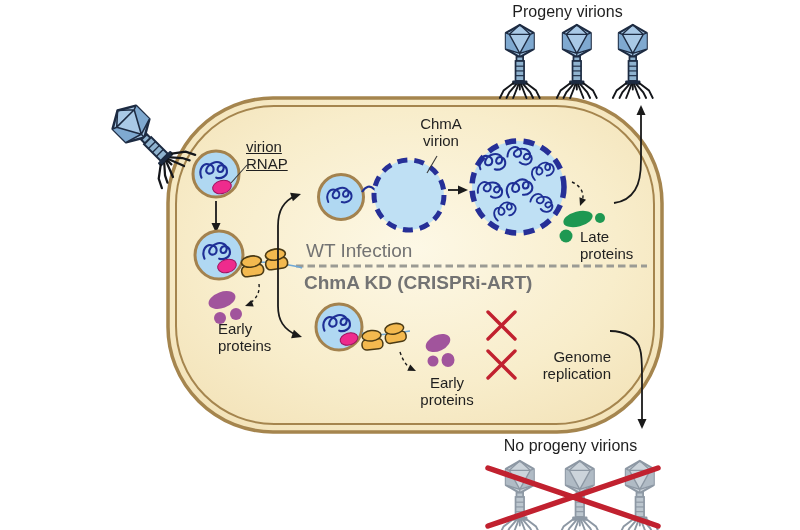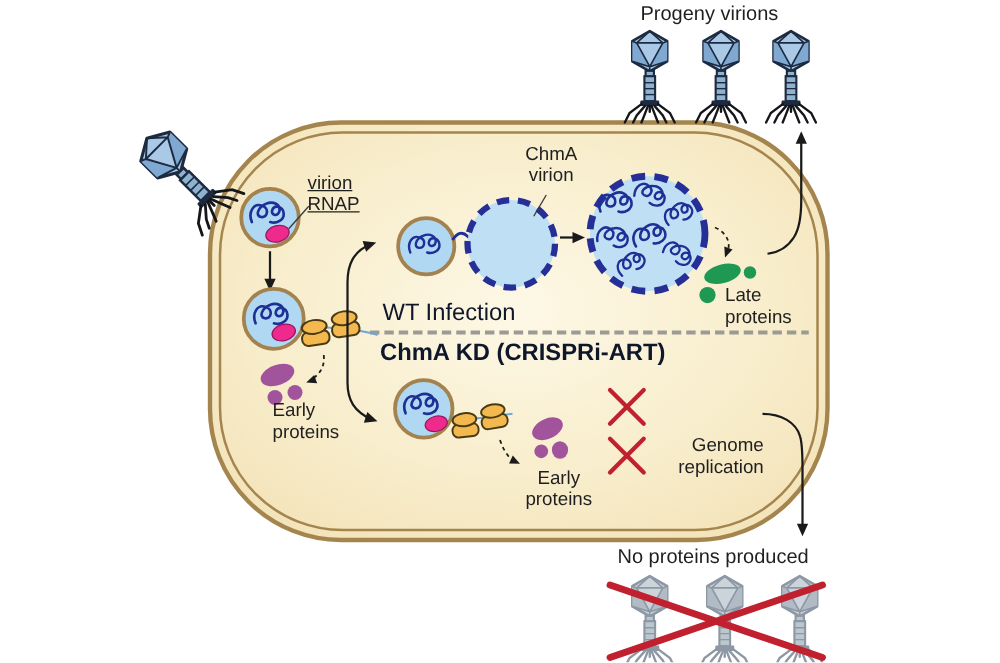--- a/index.html
+++ b/index.html
@@ -10,7 +10,7 @@
   .lbl.c{text-align:center;}
   .sm{font-size:15px;}
   .md{font-size:16px;}
-  .hd{font-size:19px;color:#0f172a;}
+  .hd{font-size:19px;color:#737373;}
   
   .blue-phage{--ph-head:#a9c9e6;--ph-shade:#7fa9d0;--ph-tail:#8fb3cf;--ph-out:#1d2b42;--ph-leg:#14161a;}
   .gray-phage{--ph-head:#ccd4db;--ph-shade:#b0bbc5;--ph-tail:#bcc6ce;--ph-out:#8d98a4;--ph-leg:#8d98a4;}

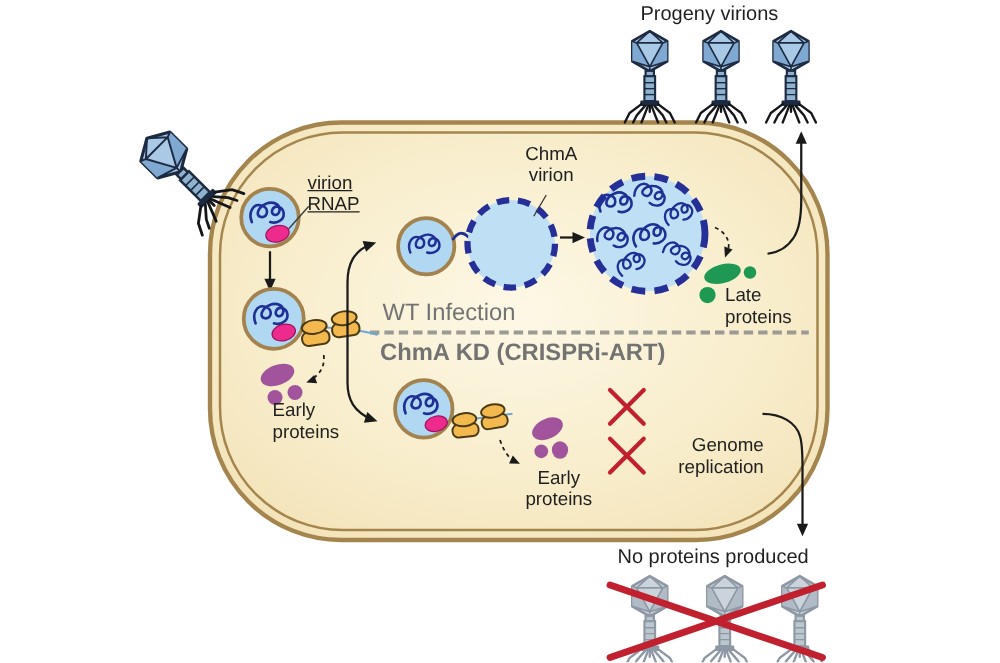--- a/index.html
+++ b/index.html
@@ -243,7 +243,7 @@
 <div class="lbl sm" style="left:521px;top:349px;width:90px;text-align:right;">Genome
 replication</div>
 
-<div class="lbl md c" style="left:478px;top:437px;width:185px;">No proteins produced</div>
+<div class="lbl md c" style="left:478px;top:437px;width:185px;">No progeny virions</div>
 
 </div>
 

